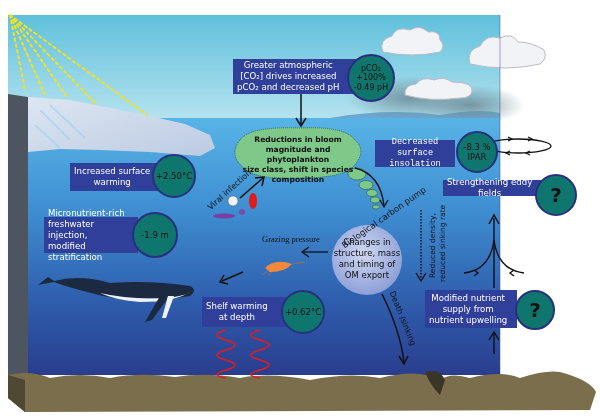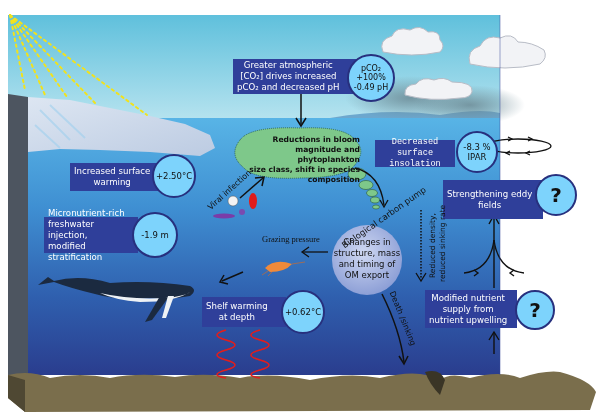--- a/index.html
+++ b/index.html
@@ -12,7 +12,7 @@
   }
   .box.left { text-align: left; justify-content: flex-start; }
   .bubble {
-    position: absolute; border-radius: 50%; background: #7dd3fc; border: 2px solid #27307e;
+    position: absolute; border-radius: 50%; background: #0f766e; border: 2px solid #27307e;
     color: #111; font-family: "DejaVu Sans", sans-serif; font-size: 8.5px; line-height: 10px;
     display: flex; align-items: center; justify-content: center; text-align: center; box-sizing: border-box;
   }

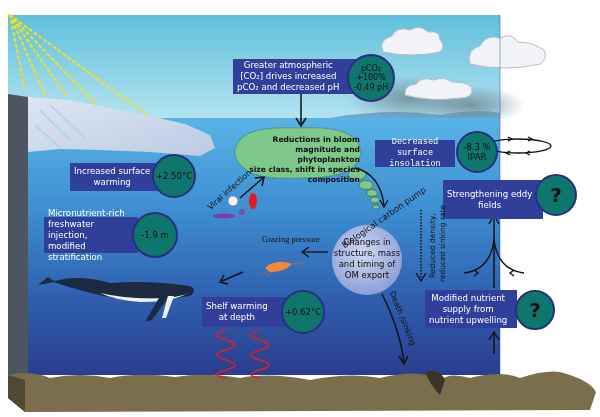--- a/index.html
+++ b/index.html
@@ -19,7 +19,7 @@
   .bubble.q { font-size: 20px; font-weight: bold; }
   .label { position: absolute; font-family: Liberation Serif, serif; color: #111; font-size: 8.5px; white-space: nowrap; }
   .green-blob-text {
-    position: absolute; text-align: right; font-size: 7.6px; line-height: 10px; color: #111;
+    position: absolute; text-align: center; font-size: 7.6px; line-height: 10px; color: #111;
     font-family: "DejaVu Sans", sans-serif; font-weight: bold;
   }
   .om-text {

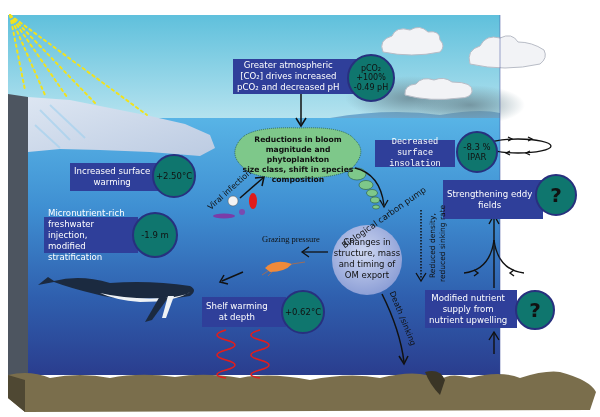--- a/index.html
+++ b/index.html
@@ -223,7 +223,7 @@
   </div>
 </div>
 
-<div class="box" style="left:443px;top:180px;width:100px;height:39px;">
+<div class="box" style="left:443px;top:180px;width:100px;height:16px;">
   <div>
     <div>Strengthening eddy</div>
     <div>fields</div>

